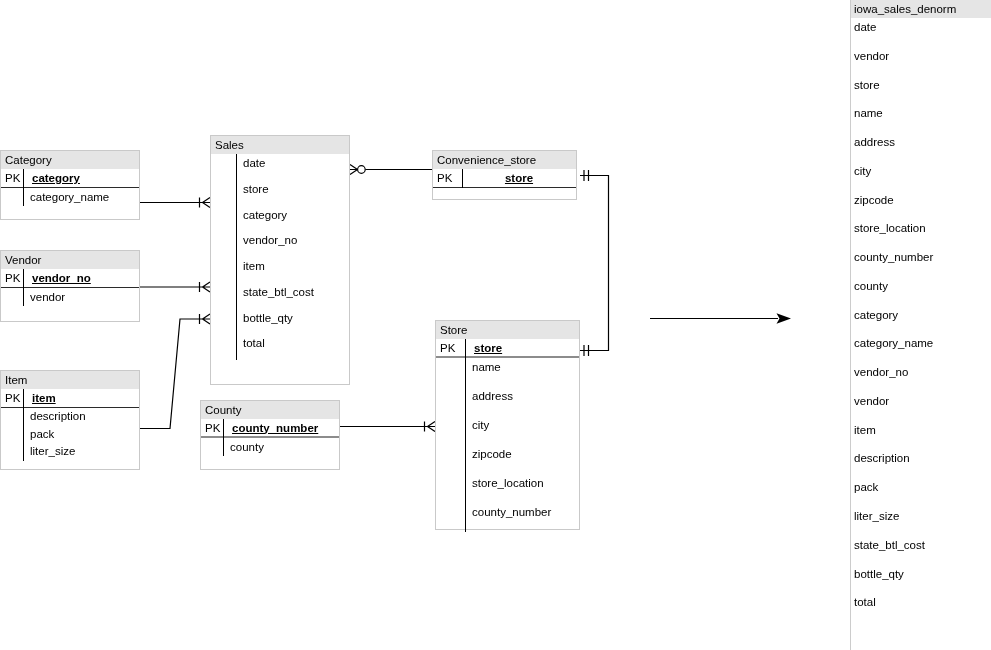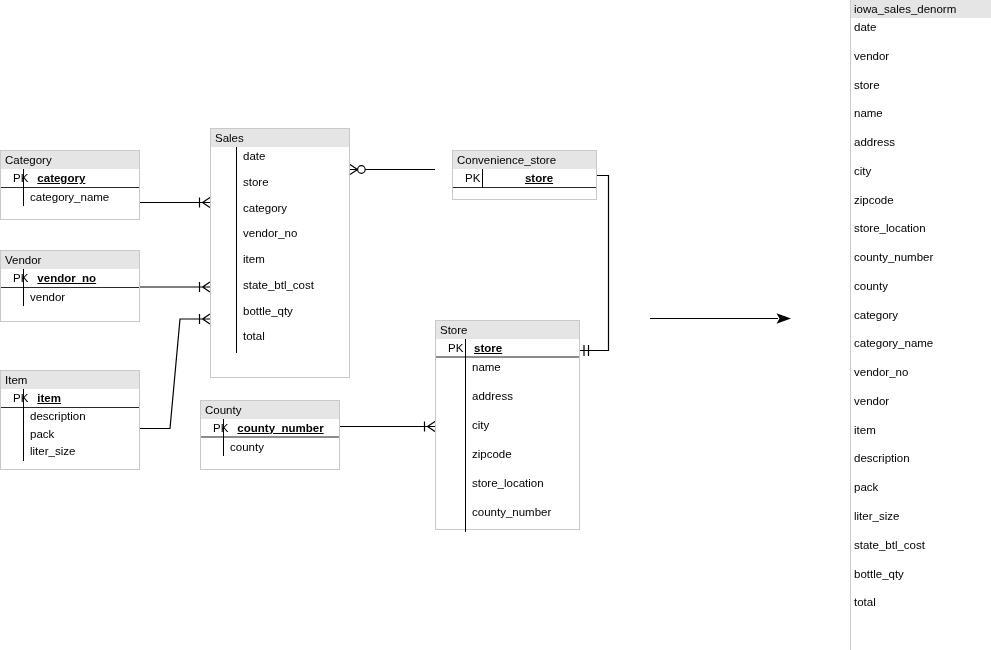--- a/index.html
+++ b/index.html
@@ -102,7 +102,7 @@
     </div>
   </div>
 
-  <div class="entity e-sales" style="--pkw:25px;left:210px;top:128px;width:140px;height:250px;">
+  <div class="entity e-sales" style="--pkw:25px;left:210px;top:135px;width:140px;height:250px;">
     <div class="ehead">Sales</div>
     <div class="ebody">
       <div class="pkdiv"></div>

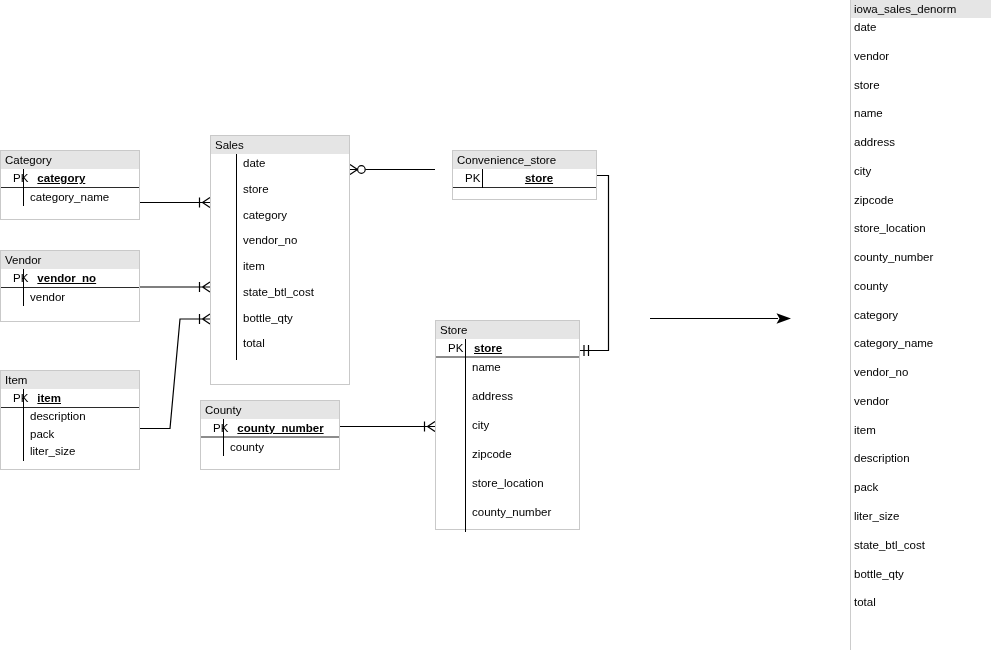--- a/index.html
+++ b/index.html
@@ -129,7 +129,7 @@
     </div>
   </div>
 
-  <div class="entity e-cstore" style="--pkw:29px;left:452px;top:150px;width:145px;height:50px;">
+  <div class="entity e-cstore" style="--pkw:29px;left:432px;top:150px;width:145px;height:50px;">
     <div class="ehead">Convenience_store</div>
     <div class="ebody">
       <div class="pkdiv"></div>

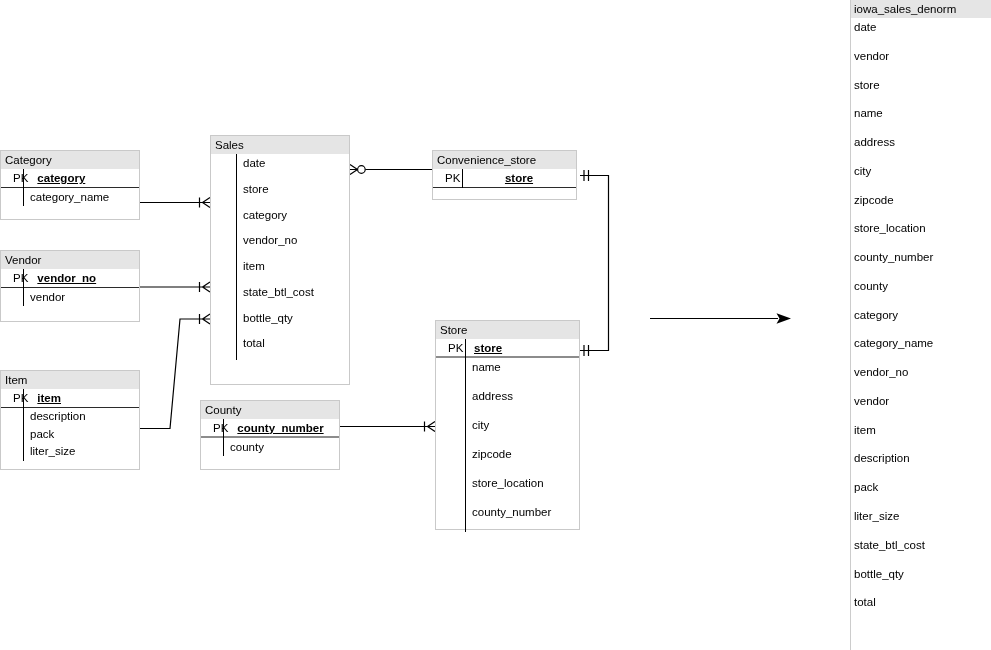--- a/index.html
+++ b/index.html
@@ -18,7 +18,7 @@
   .pkdiv{position:absolute;top:0;bottom:0;left:var(--pkw);width:1px;background:#000;}
   .pkrow{display:flex;align-items:center;height:19px;box-sizing:border-box;border-bottom:1px solid #2b2b2b;}
   .e-store .pkrow,.e-county .pkrow{border-bottom:2px solid #8c8c8c;height:19px;}
-  .pklabel{flex:0 0 var(--pkw);padding-left:12px;box-sizing:border-box;}
+  .pklabel{flex:0 0 var(--pkw);padding-left:4px;box-sizing:border-box;}
   .pkfield{margin-left:9px;font-weight:bold;text-decoration:underline;white-space:nowrap;}
   .e-cstore .pkfield{margin-left:0;flex:1;text-align:center;}
   .frow{box-sizing:border-box;padding:3px 0 0 calc(var(--pkw) + 7px);white-space:nowrap;}

